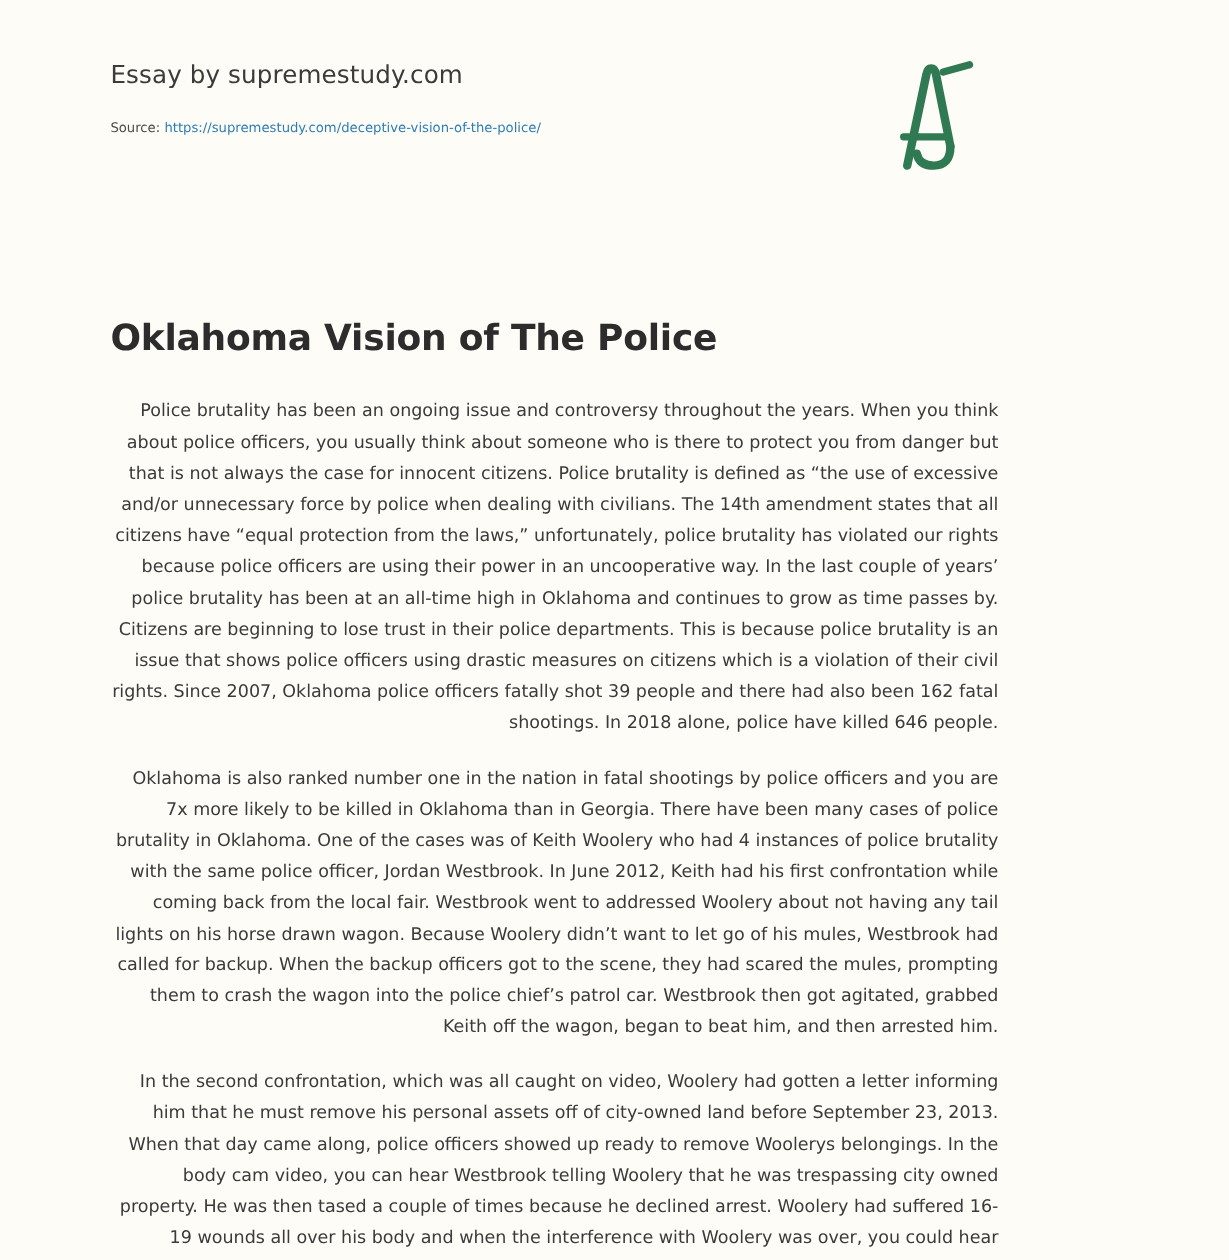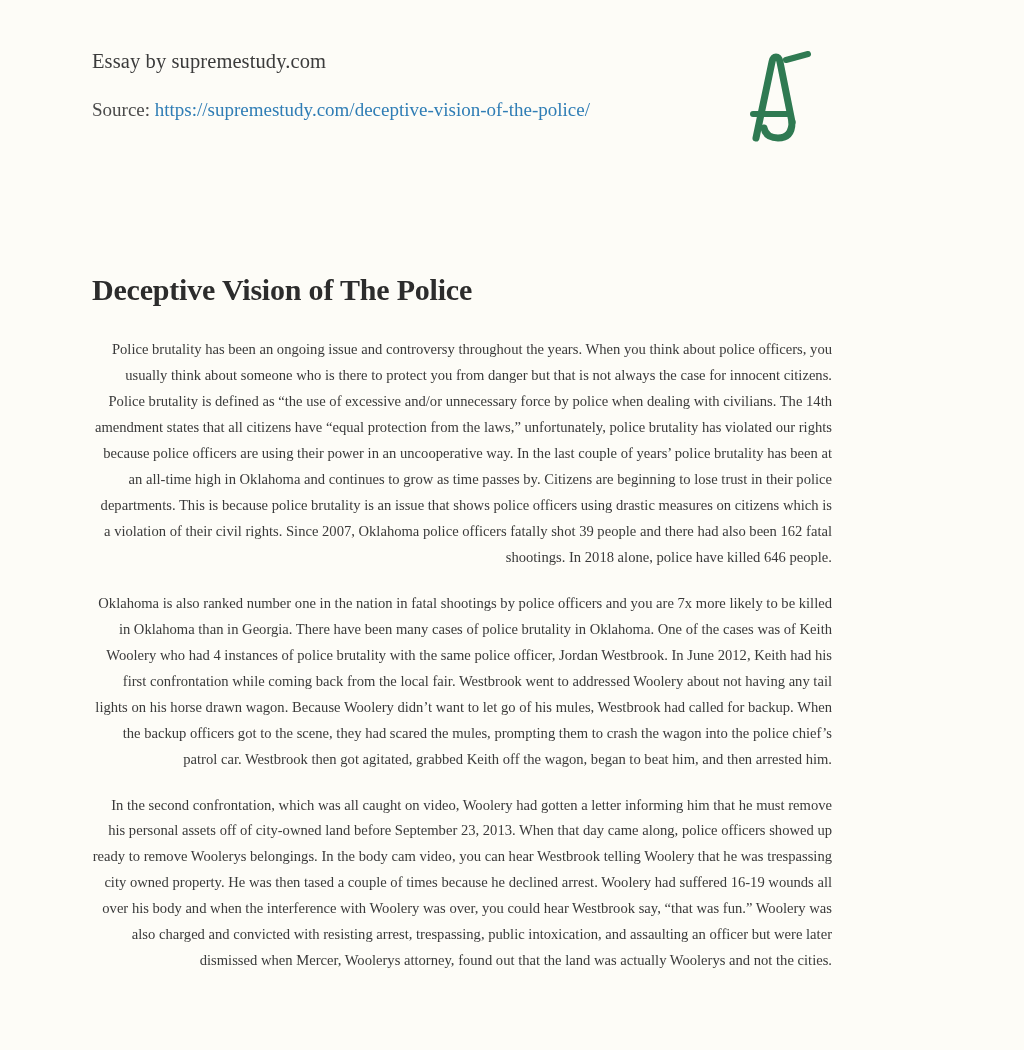--- a/index.html
+++ b/index.html
@@ -20,7 +20,6 @@
     height: 1050px;
     box-sizing: border-box;
     padding: 50px 92px 0 92px;
-    font-family: Liberation Serif, serif;
   }
   .header-block {
     position: relative;

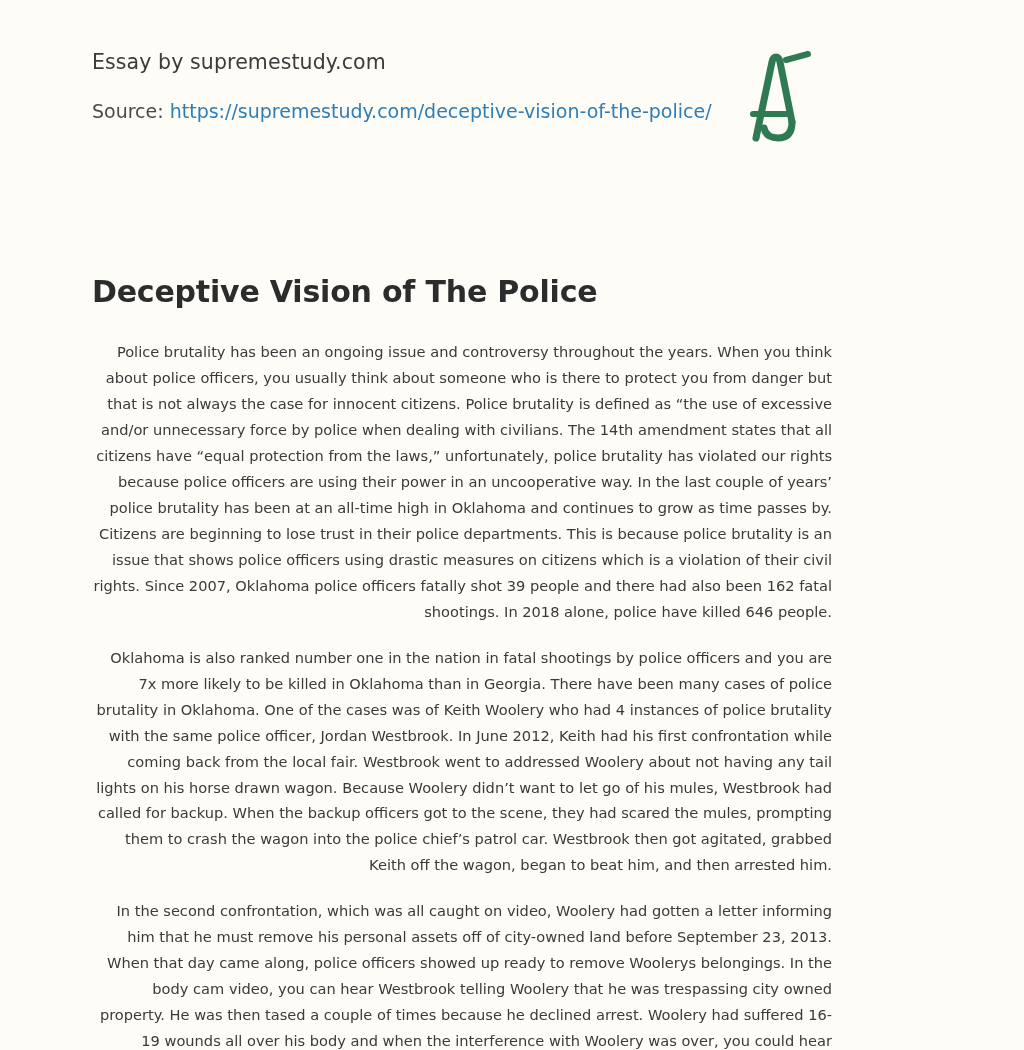--- a/index.html
+++ b/index.html
@@ -32,7 +32,7 @@
     margin: 0 0 26px 0;
   }
   .source-line {
-    font-size: 19px;
+    font-size: 11px;
     color: #4a4a4a;
     margin: 0;
   }

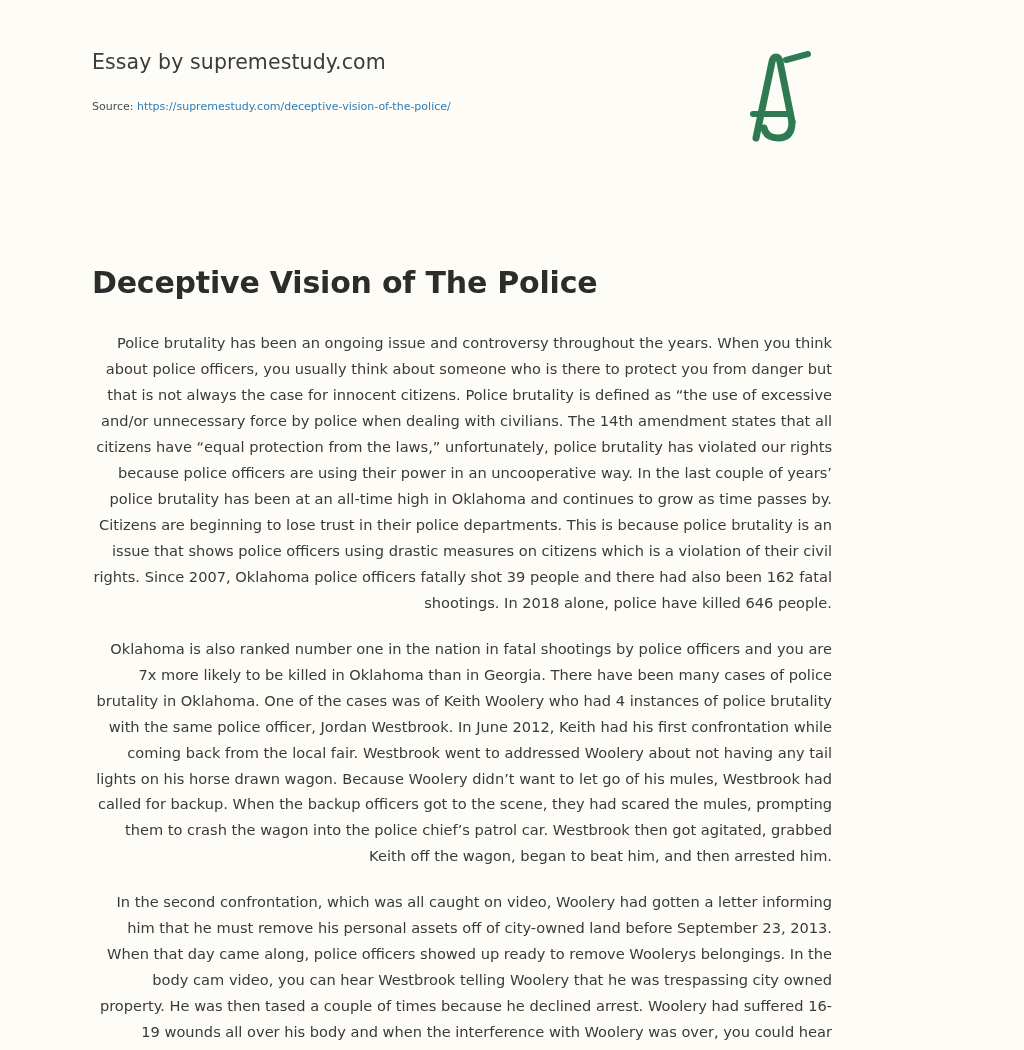--- a/index.html
+++ b/index.html
@@ -93,7 +93,7 @@
     </svg>
   </div>
 
-  <h1 class="title">Deceptive Vision of The Police</h1>
+  <h1 class="title">Oklahoma Vision of The Police</h1>
 
   <div class="body-copy">
     <p>Police brutality has been an ongoing issue and controversy throughout the years. When you think about police officers, you usually think about someone who is there to protect you from danger but that is not always the case for innocent citizens. Police brutality is defined as “the use of excessive and/or unnecessary force by police when dealing with civilians. The 14th amendment states that all citizens have “equal protection from the laws,” unfortunately, police brutality has violated our rights because police officers are using their power in an uncooperative way.   In the last couple of years’ police brutality has been at an all-time high in Oklahoma and continues to grow as time passes by. Citizens are beginning to lose trust in their police departments. This is because police brutality is an issue that shows police officers using drastic measures on citizens which is a violation of their civil rights. Since 2007, Oklahoma police officers fatally shot 39 people and there had also been 162 fatal shootings. In 2018 alone, police have killed 646 people.</p>

